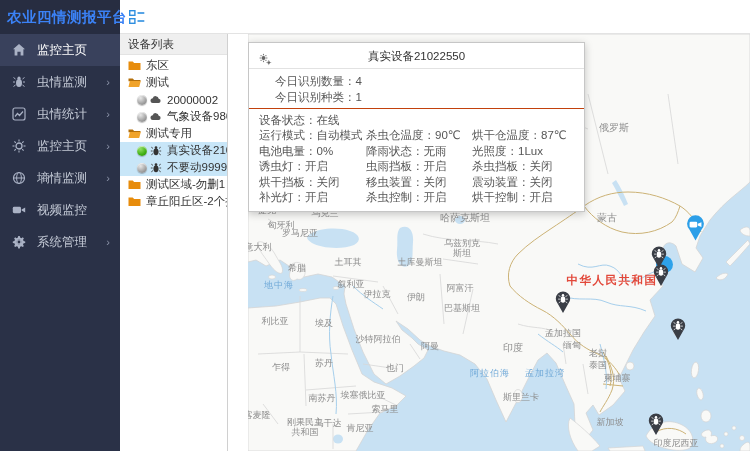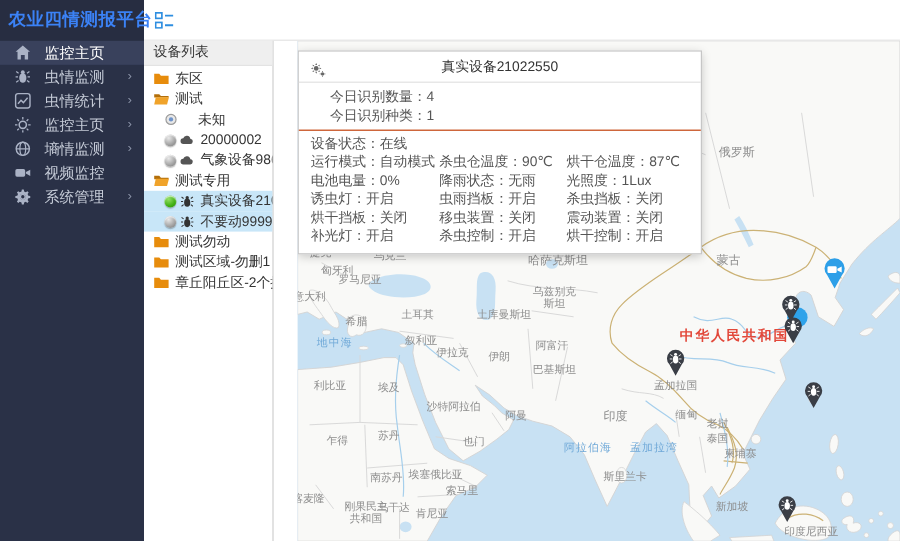--- a/index.html
+++ b/index.html
@@ -11,7 +11,7 @@
   .sidebar{position:absolute;left:0;top:0;width:120px;height:451px;background:#2a3147;z-index:5;}
   .brand{height:34px;line-height:34px;padding-left:7px;color:#3b82f6;font-size:14.5px;font-weight:bold;
          letter-spacing:.5px;background:#272d41;white-space:nowrap;}
-  .menu-item{height:20px;display:flex;align-items:center;padding:0 10px 0 11px;color:#c6ccd8;
+  .menu-item{height:32px;display:flex;align-items:center;padding:0 10px 0 11px;color:#c6ccd8;
              font-size:12.5px;cursor:pointer;}
   .menu-item.active{background:#39415c;color:#fff;}
   .mi-icon{width:15px;height:15px;margin-right:11px;display:inline-flex;align-items:center;justify-content:center;}

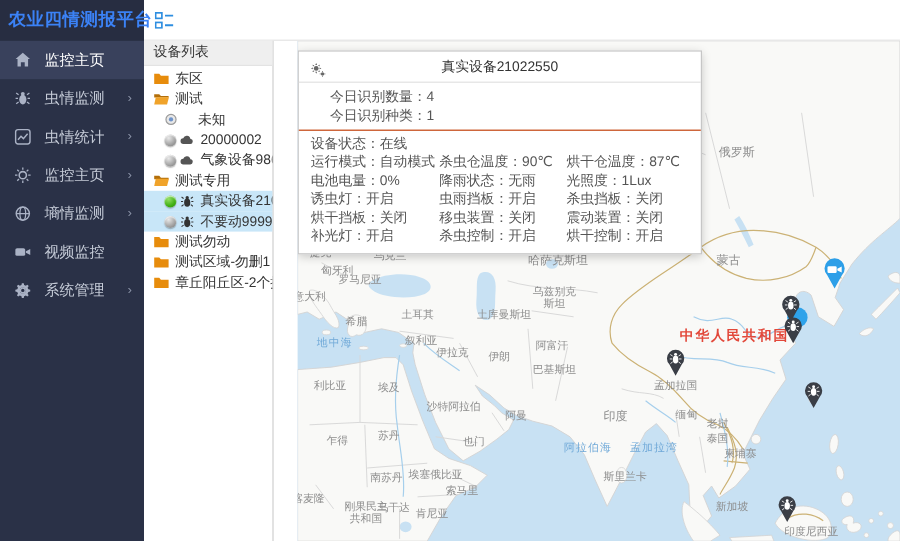--- a/index.html
+++ b/index.html
@@ -198,16 +198,6 @@
             </svg>
           </span>
           <span>测试</span>
-        </div>
-        <div class="tree-row lvl1">
-          <span class="t-icon">
-            <svg viewBox="0 0 11 11" width="11" height="11">
-              <circle cx="5.5" cy="5.5" r="4.2" fill="#e8e8e8" stroke="#9a9a9a" stroke-width="1"></circle>
-              <circle cx="5.5" cy="5.5" r="1.8" fill="#6f93c9"></circle>
-            </svg>
-          </span>
-          <span class="t-gap"></span>
-          <span>未知</span>
         </div>
         <div class="tree-row lvl1">
           <span class="t-dot gray"></span>

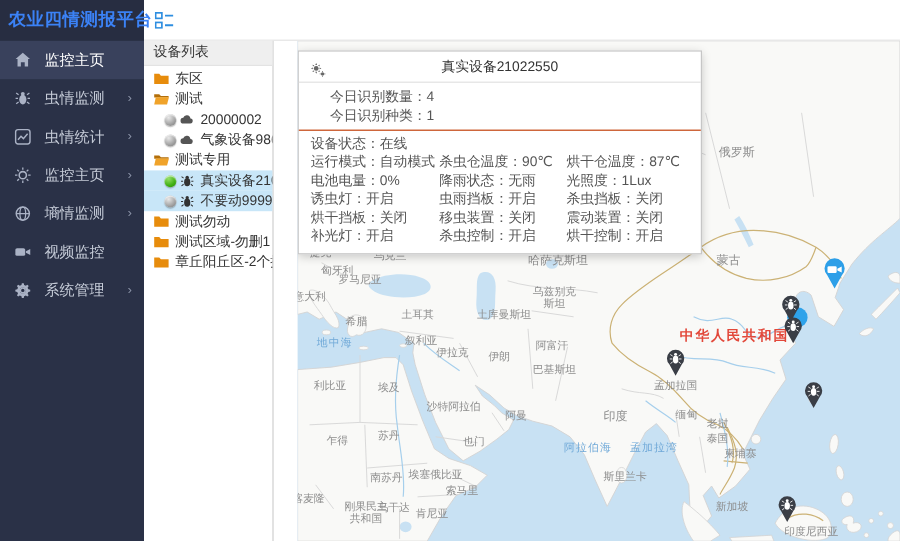--- a/index.html
+++ b/index.html
@@ -261,14 +261,6 @@
             </svg>
           </span>
           <span>不要动99999999</span>
-        </div>
-        <div class="tree-row lvl0">
-          <span class="t-icon">
-            <svg viewBox="0 0 13 11" width="13" height="11">
-              <path fill="#e78c0c" d="M0.5,1.5 h4.2 l1.4,1.6 h6.4 v6.9 h-12 Z"></path>
-            </svg>
-          </span>
-          <span>测试勿动</span>
         </div>
         <div class="tree-row lvl0">
           <span class="t-icon">

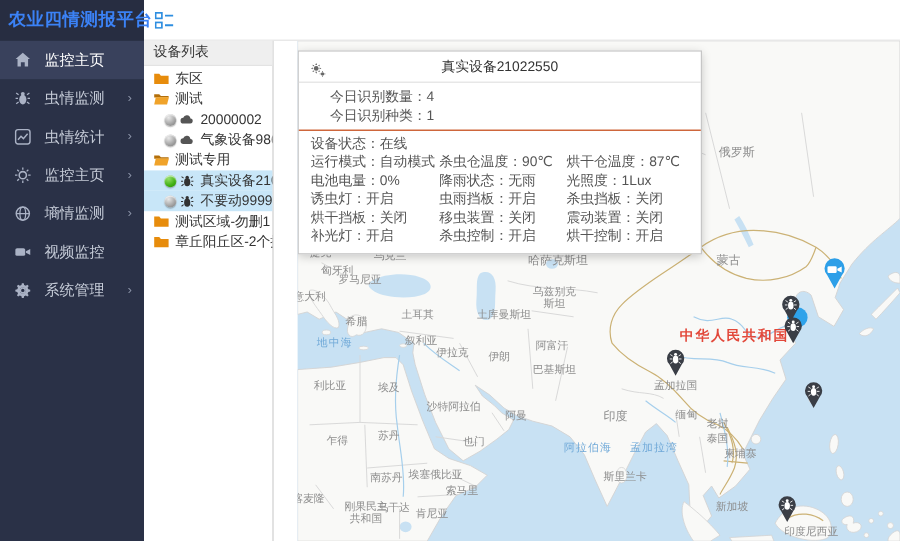--- a/index.html
+++ b/index.html
@@ -394,7 +394,7 @@
         <span class="map-label " style="left: 112px; top: 394px;">肯尼亚</span>
         <span class="map-label " style="left: 57px; top: 393px;">刚果民主
 共和国</span>
-        <span class="map-label " style="left: 315px; top: 287px;">孟加拉国</span>
+        <span class="map-label " style="left: 315px; top: 299px;">孟加拉国</span>
         <span class="map-label big" style="left: 265px; top: 314px;">印度</span>
         <span class="map-label " style="left: 324px; top: 311px;">缅甸</span>
         <span class="map-label " style="left: 350px; top: 319px;">老挝</span>

